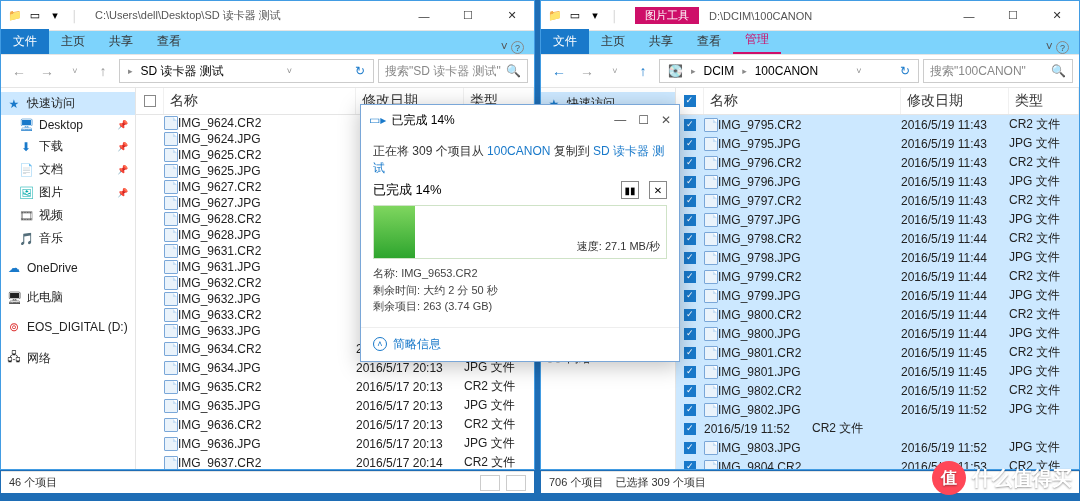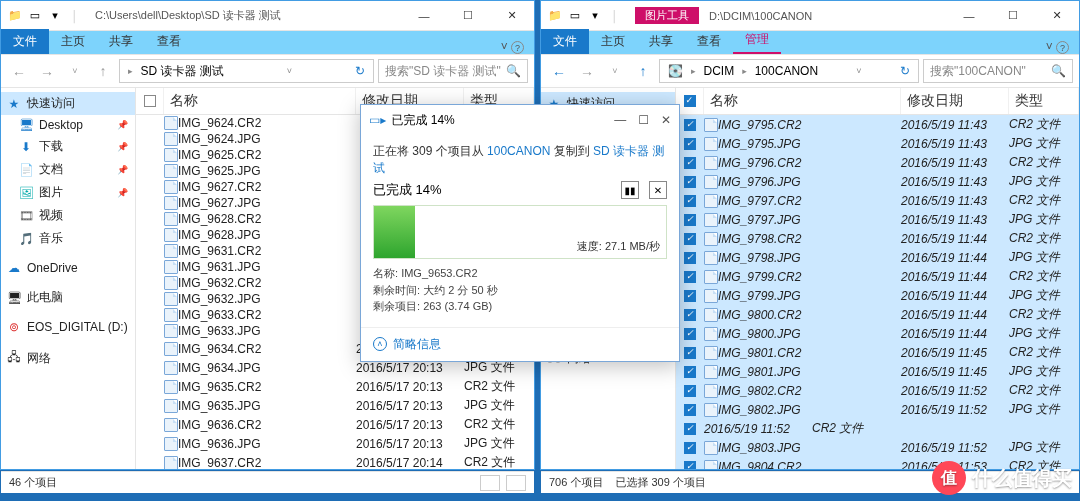--- a/index.html
+++ b/index.html
@@ -52,7 +52,7 @@
 .col-type { width: 70px; }
 .filelist { flex: 1; overflow-y: auto; overflow-x: hidden; }
 .filerow { display: flex; align-items: center; font-size: 12px; color: #222; padding: 1px 0; }
-.filerow.sel { background:#cce8ff;font-style:italic; }
+.filerow.sel { background:#cce8ff; }
 .filerow .col-cb { display:flex; justify-content:center; }
 .filerow .col-name { display: flex; align-items: center; overflow:hidden; white-space:nowrap; }
 .fileico { width: 14px; height: 14px; display:inline-block; border:1px solid #7aa7d8; background:#eaf3fb; border-radius:1px; position:relative; flex-shrink:0;}

